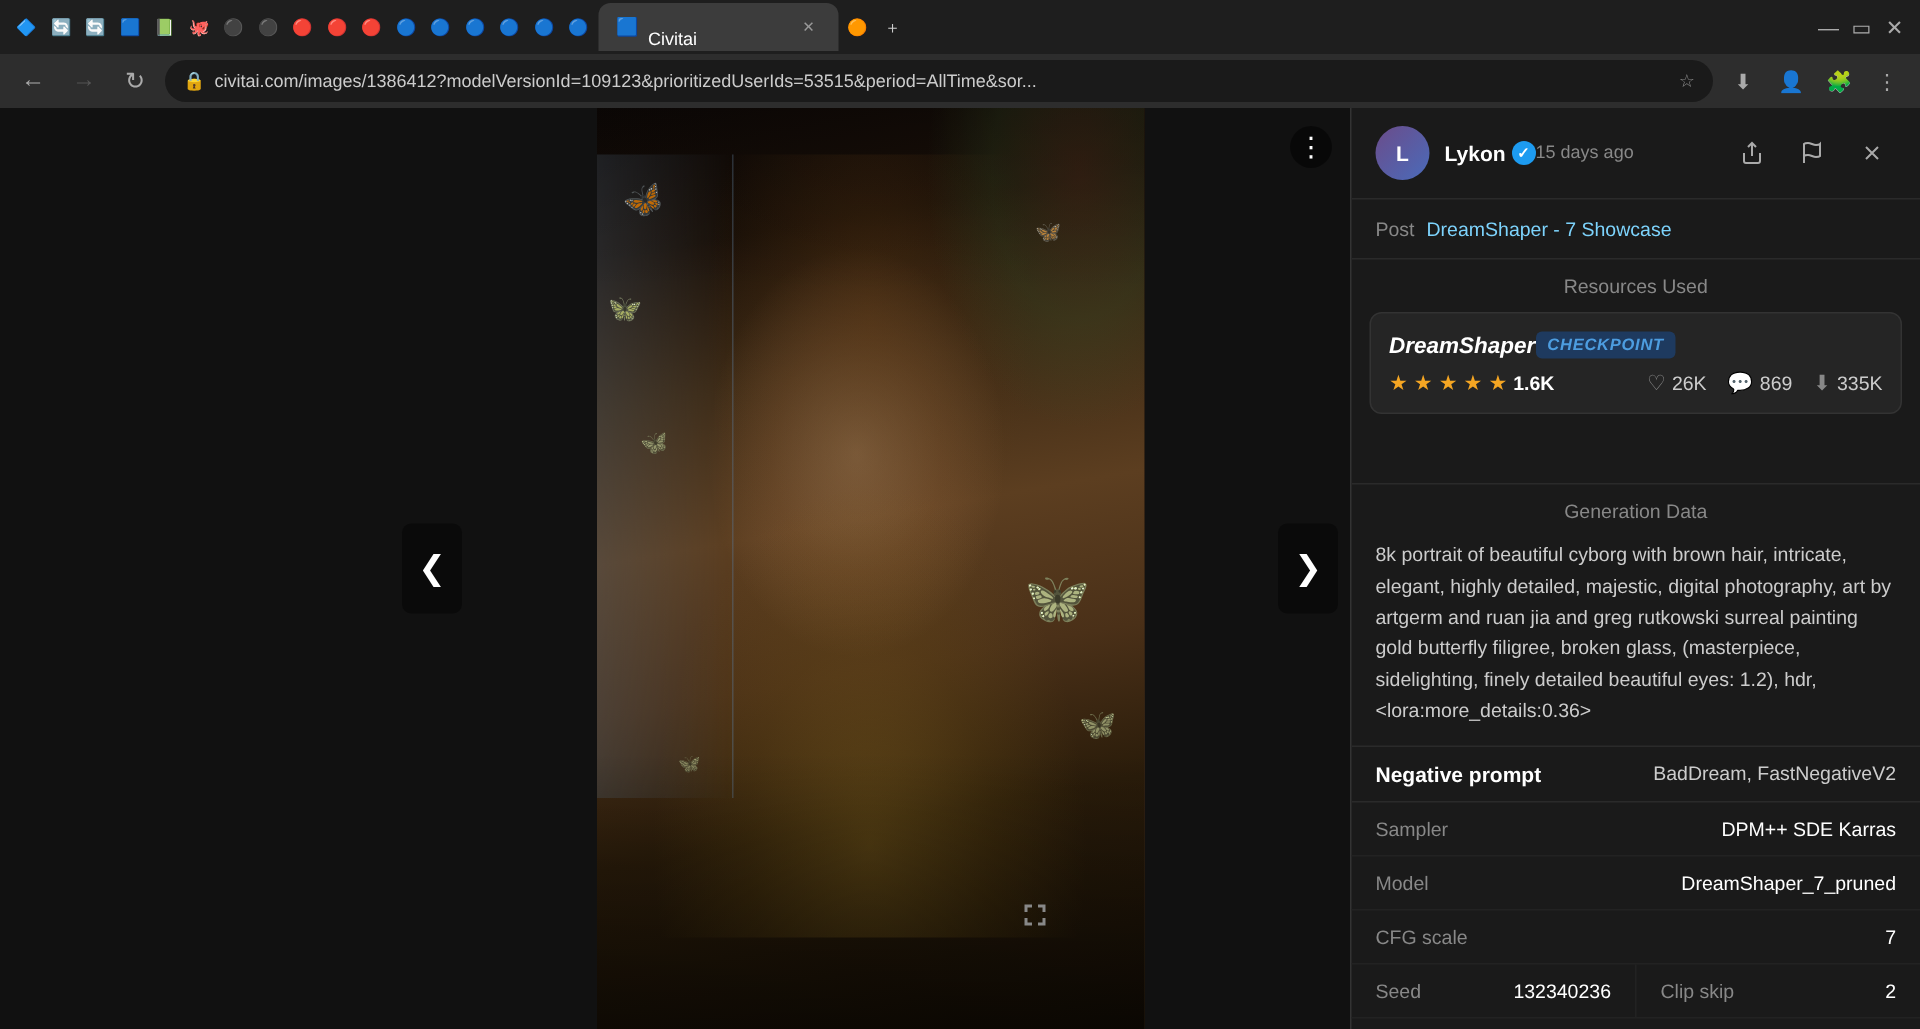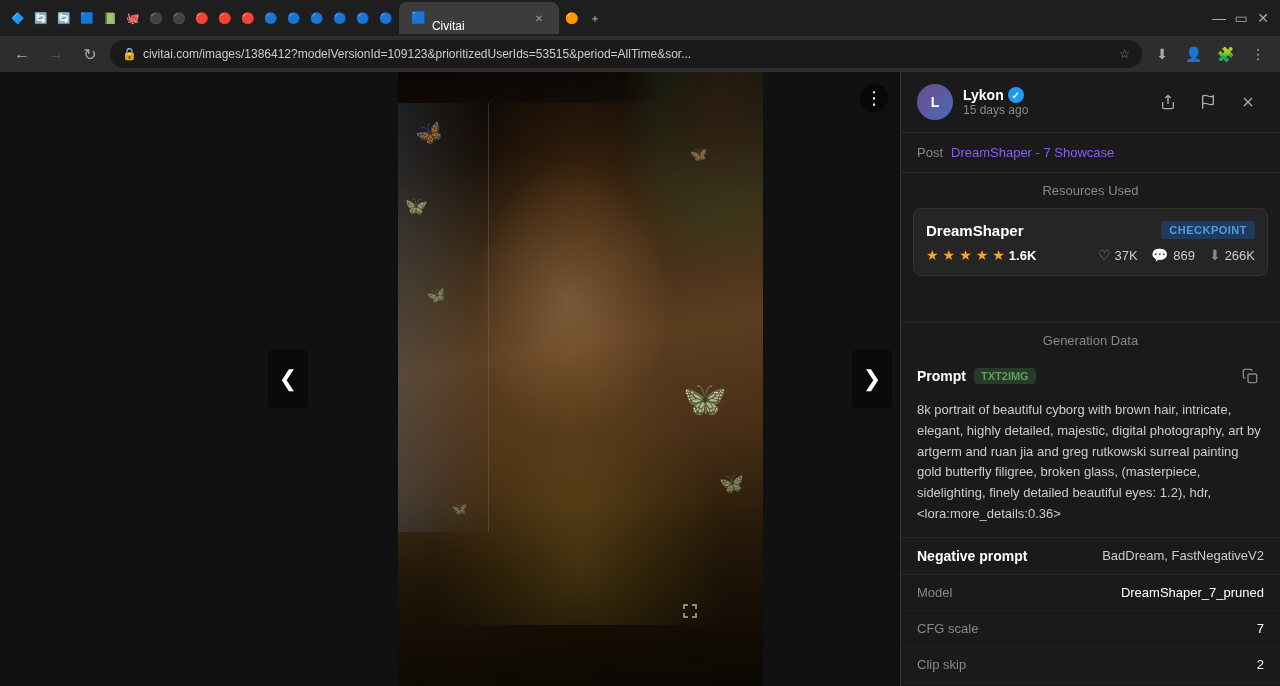--- a/index.html
+++ b/index.html
@@ -274,7 +274,7 @@
       flex-shrink: 0;
     }
 
-    .user-details { display: flex; flex-direction: column; }
+    .user-details { display: flex; flex-direction: row; }
 
     .username {
       display: flex;

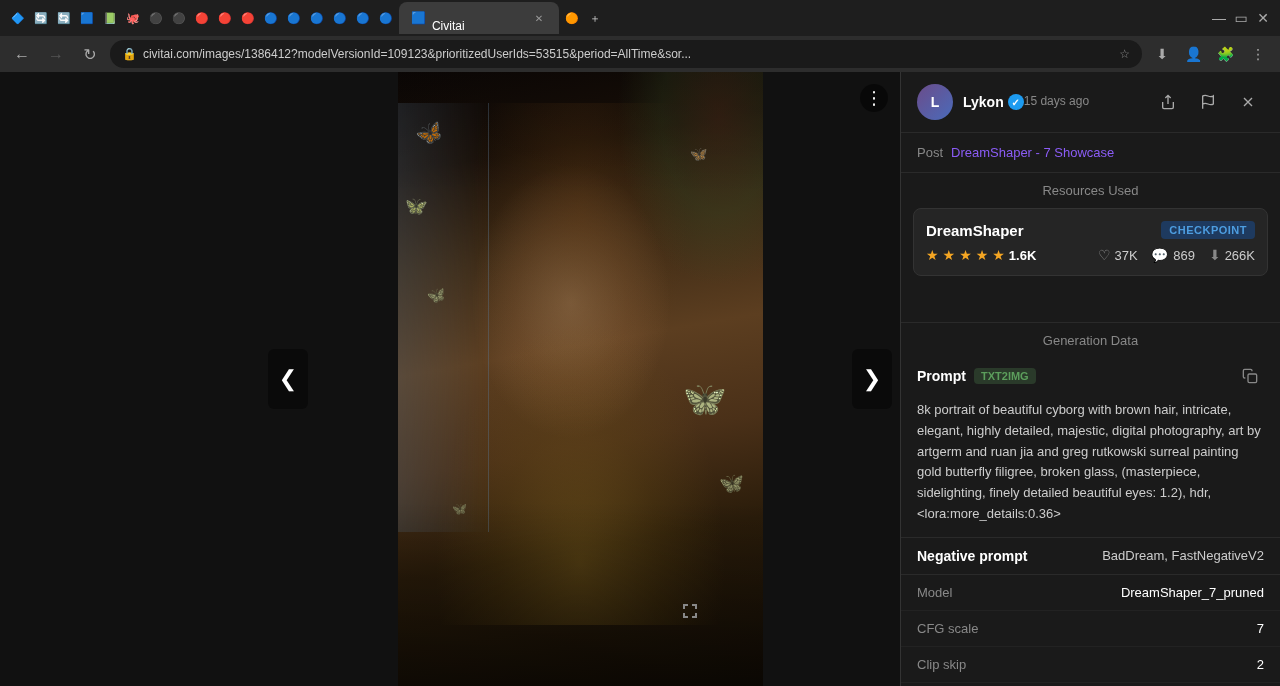--- a/index.html
+++ b/index.html
@@ -338,7 +338,7 @@
 
     .post-link {
       font-size: 13px;
-      color: #8b5cf6;
+      color: #7dd3fc;
       text-decoration: none;
       cursor: pointer;
     }

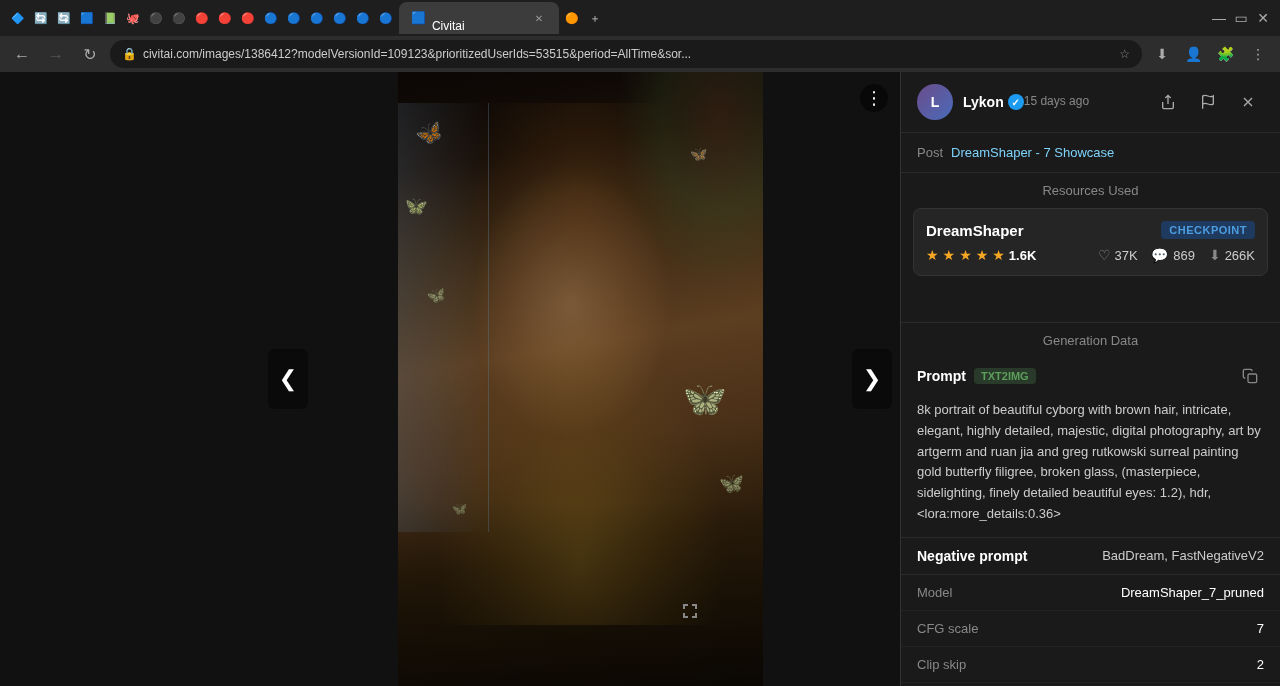--- a/index.html
+++ b/index.html
@@ -361,9 +361,9 @@
 
     .resource-top {
       display: flex;
-      justify-content: space-between;
       align-items: center;
       margin-bottom: 8px;
+      font-style: italic;
     }
 
     .resource-name {

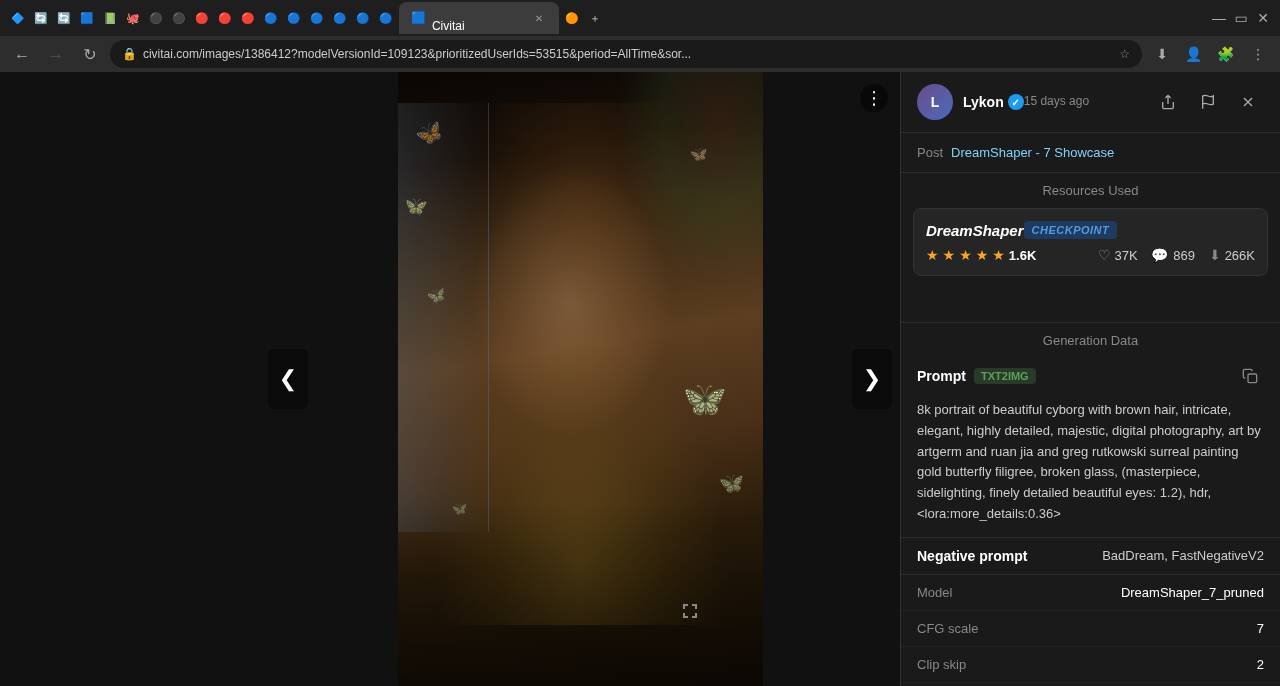--- a/index.html
+++ b/index.html
@@ -718,7 +718,7 @@
         <div class="stat-group">
           <div class="stat-item">
             <span class="stat-icon">♡</span>
-            <span>37K</span>
+            <span>26K</span>
           </div>
           <div class="stat-item">
             <span class="stat-icon">💬</span>

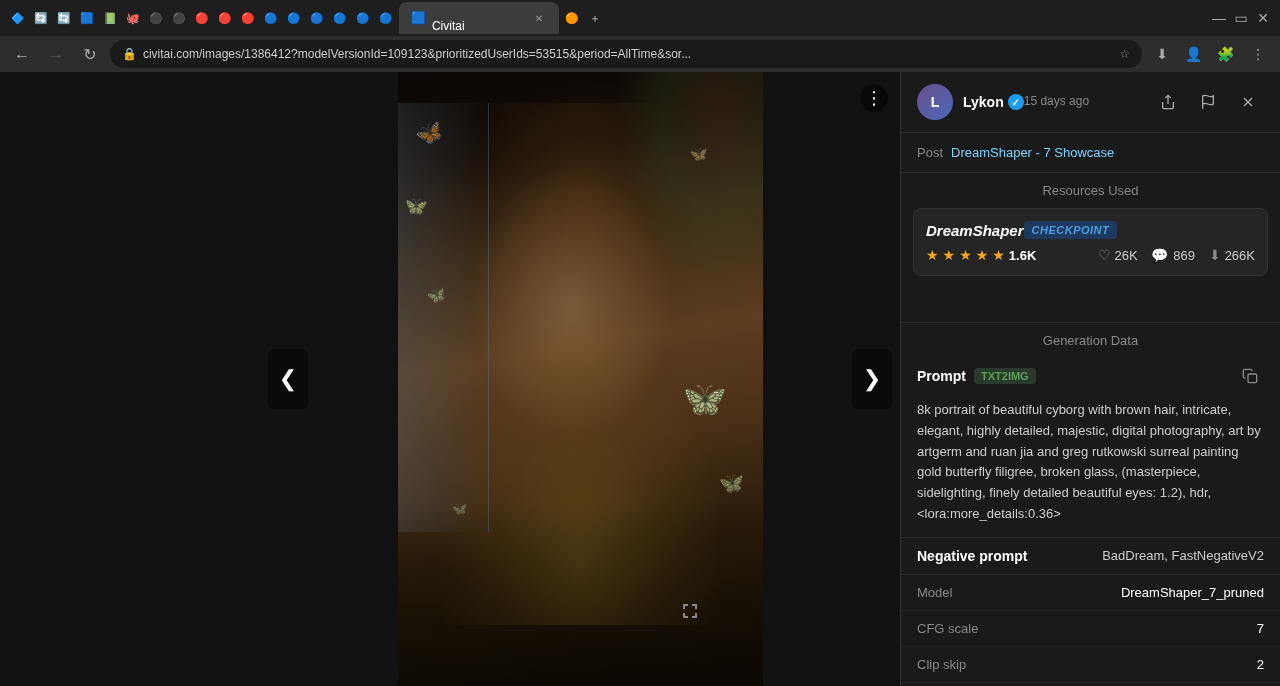--- a/index.html
+++ b/index.html
@@ -726,7 +726,7 @@
           </div>
           <div class="stat-item">
             <span class="stat-icon">⬇</span>
-            <span>266K</span>
+            <span>335K</span>
           </div>
         </div>
       </div>

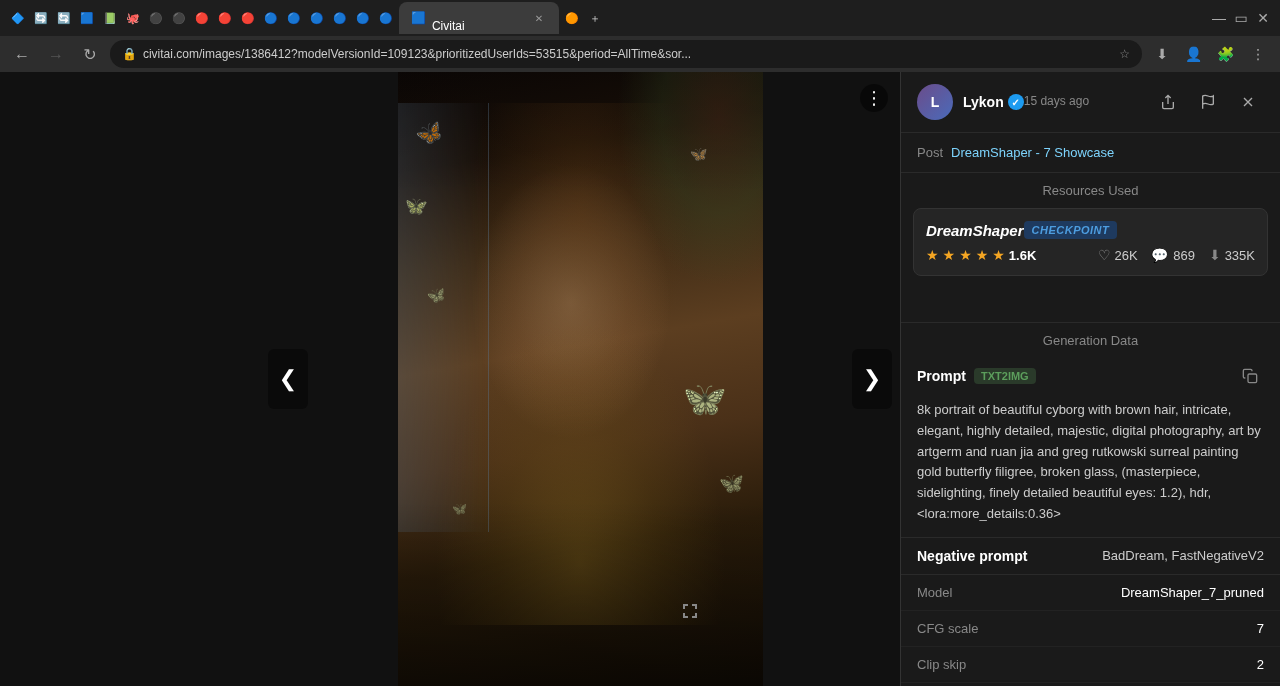--- a/index.html
+++ b/index.html
@@ -735,18 +735,6 @@
     <div class="gen-section">
       <div class="gen-header">Generation Data</div>
 
-      <div class="prompt-row">
-        <div class="prompt-label-row">
-          <span class="prompt-label">Prompt</span>
-          <div class="prompt-badge">TXT2IMG</div>
-        </div>
-        <div class="copy-btn">
-          <svg width="16" height="16" viewBox="0 0 24 24" fill="none" stroke="#888" stroke-width="2">
-            <rect x="9" y="9" width="13" height="13" rx="2" ry="2"></rect>
-            <path d="M5 15H4a2 2 0 01-2-2V4a2 2 0 012-2h9a2 2 0 012 2v1"></path>
-          </svg>
-        </div>
-      </div>
       <div class="prompt-text">8k portrait of beautiful cyborg with brown hair, intricate, elegant, highly detailed, majestic, digital photography, art by artgerm and ruan jia and greg rutkowski surreal painting gold butterfly filigree, broken glass, (masterpiece, sidelighting, finely detailed beautiful eyes: 1.2), hdr, &lt;lora:more_details:0.36&gt;</div>
 
       <div class="negative-section">

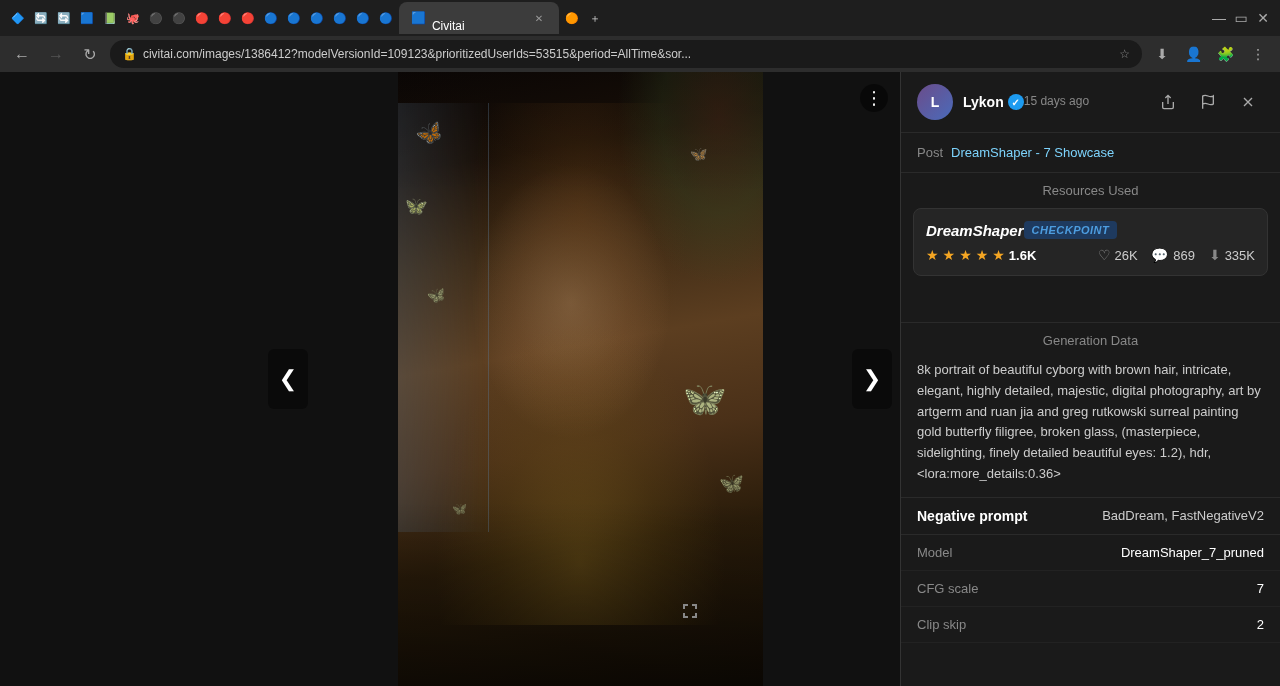--- a/index.html
+++ b/index.html
@@ -743,6 +743,10 @@
       </div>
 
       <div class="settings-grid">
+        <div class="settings-row-full">
+          <span class="settings-key">Sampler</span>
+          <span class="settings-value">DPM++ SDE Karras</span>
+        </div>
 
         <div class="settings-row-full">
           <span class="settings-key">Model</span>

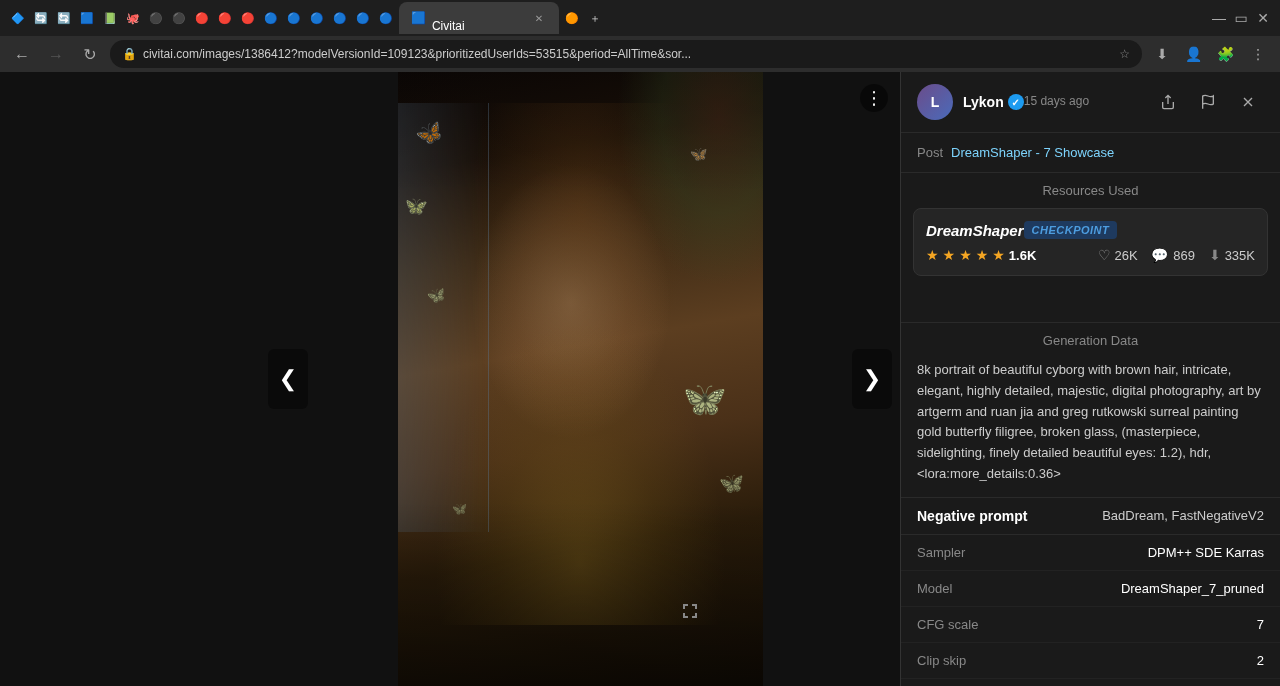--- a/index.html
+++ b/index.html
@@ -762,6 +762,10 @@
 
         <div class="settings-row">
           <div class="settings-cell">
+            <span class="settings-key">Seed</span>
+            <span class="settings-value">132340236</span>
+          </div>
+          <div class="settings-cell">
             <span class="settings-key">Clip skip</span>
             <span class="settings-value">2</span>
           </div>

